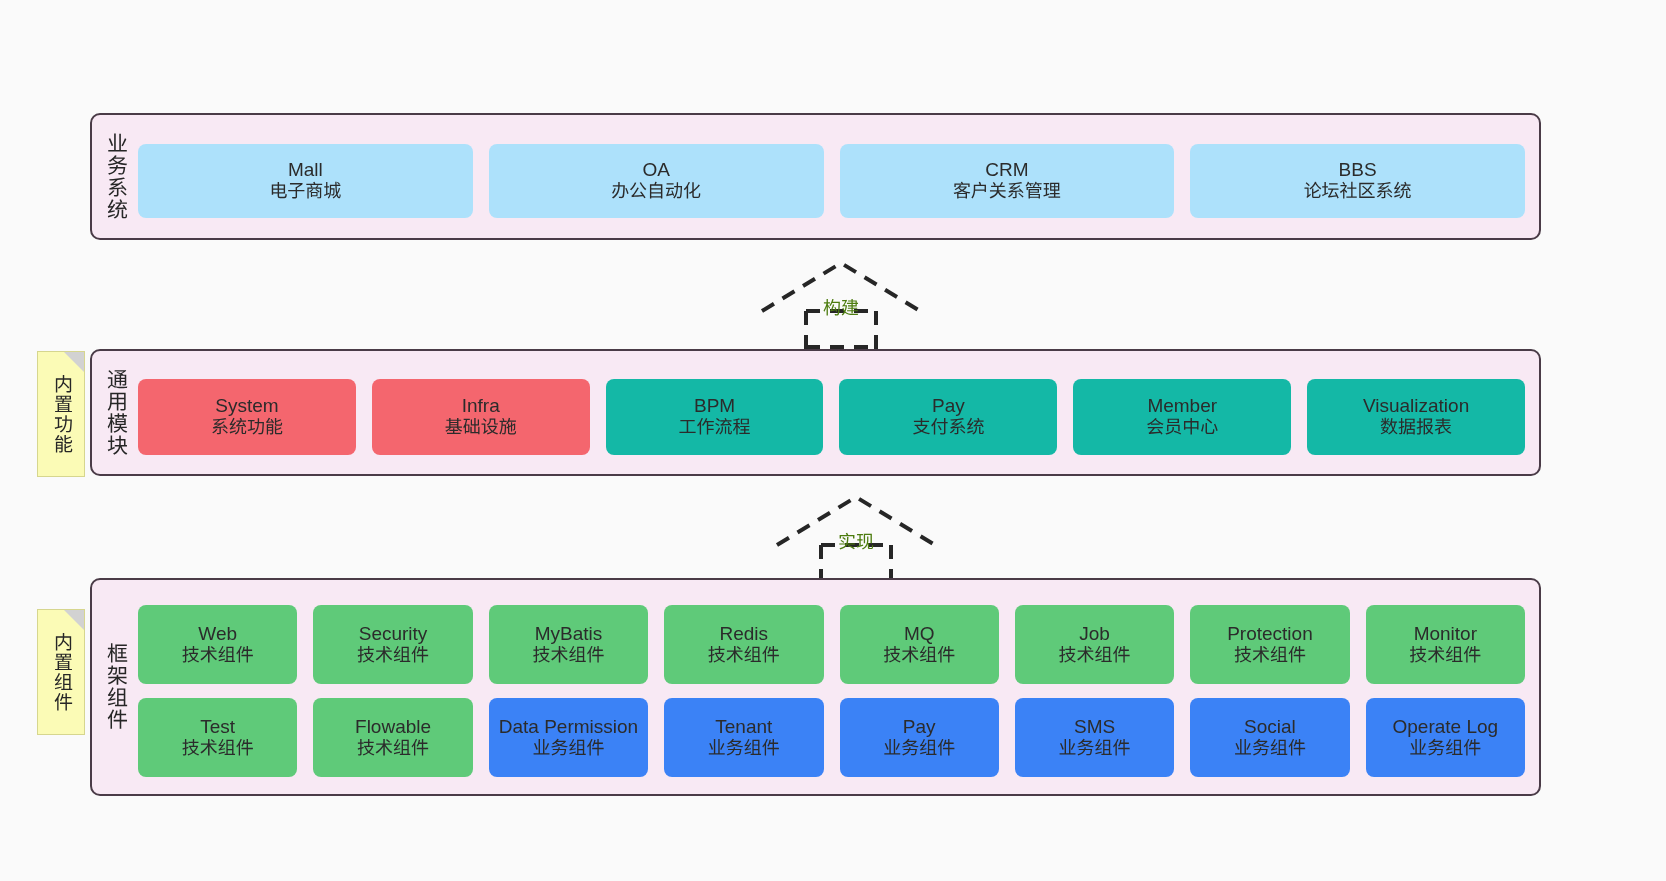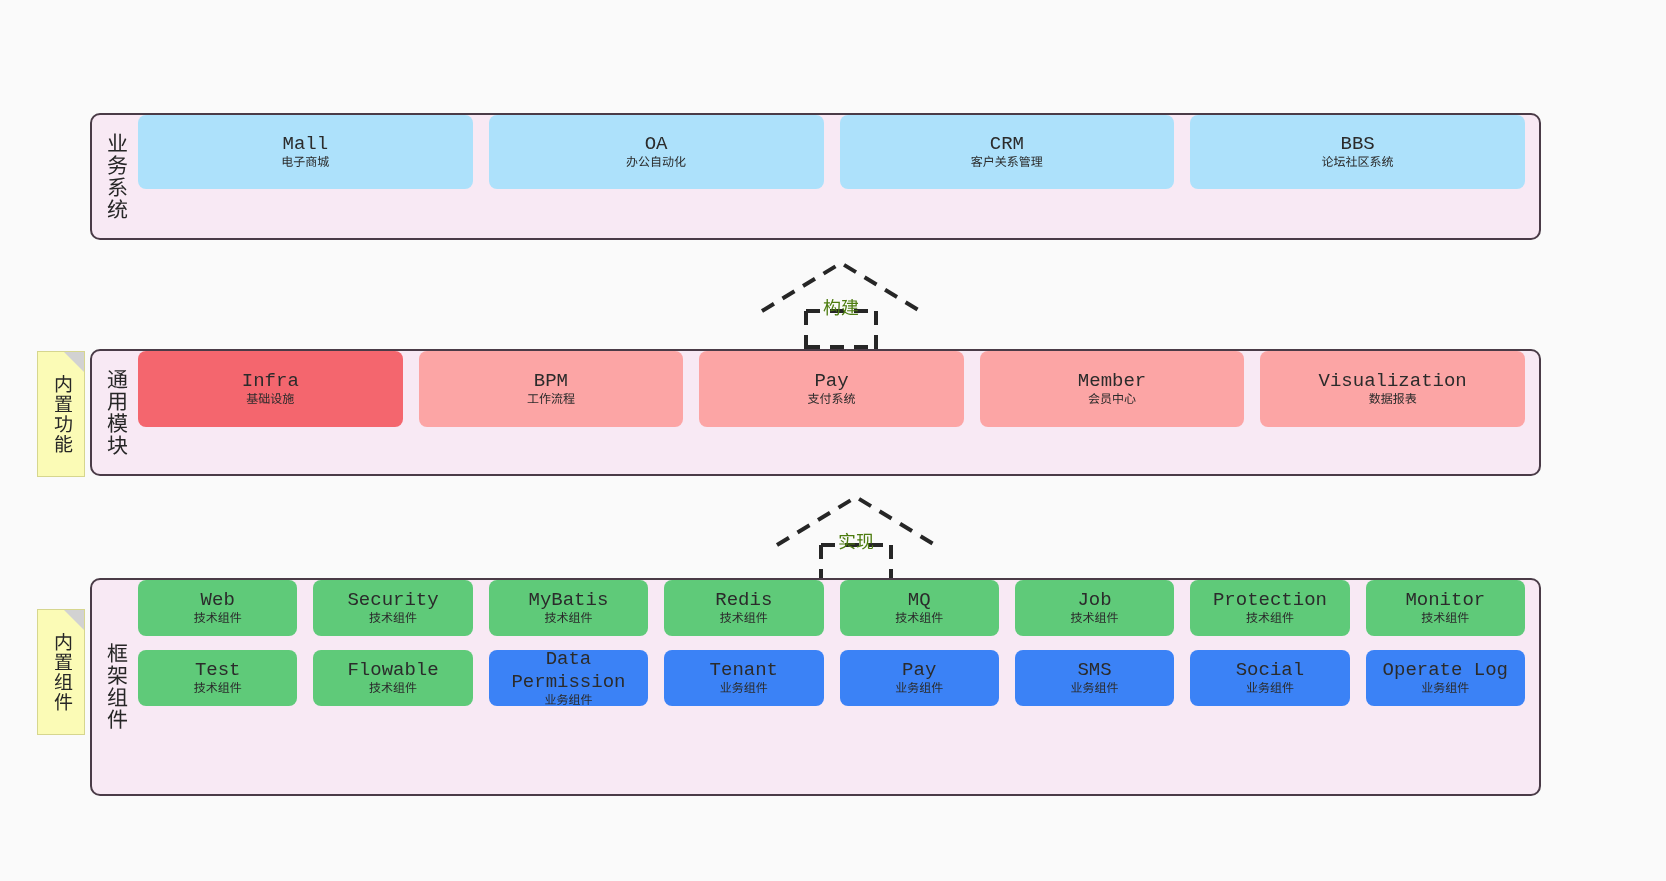--- a/index.html
+++ b/index.html
@@ -56,9 +56,9 @@
     flex: 1 1 auto;
     display: flex;
     flex-direction: column;
+    justify-content: center;
     gap: 14px;
-    padding: 0 14px 0 0;
-    font-family: Liberation Mono, monospace;
+    padding: 8px 14px 0 0;
   }
 
   .row {

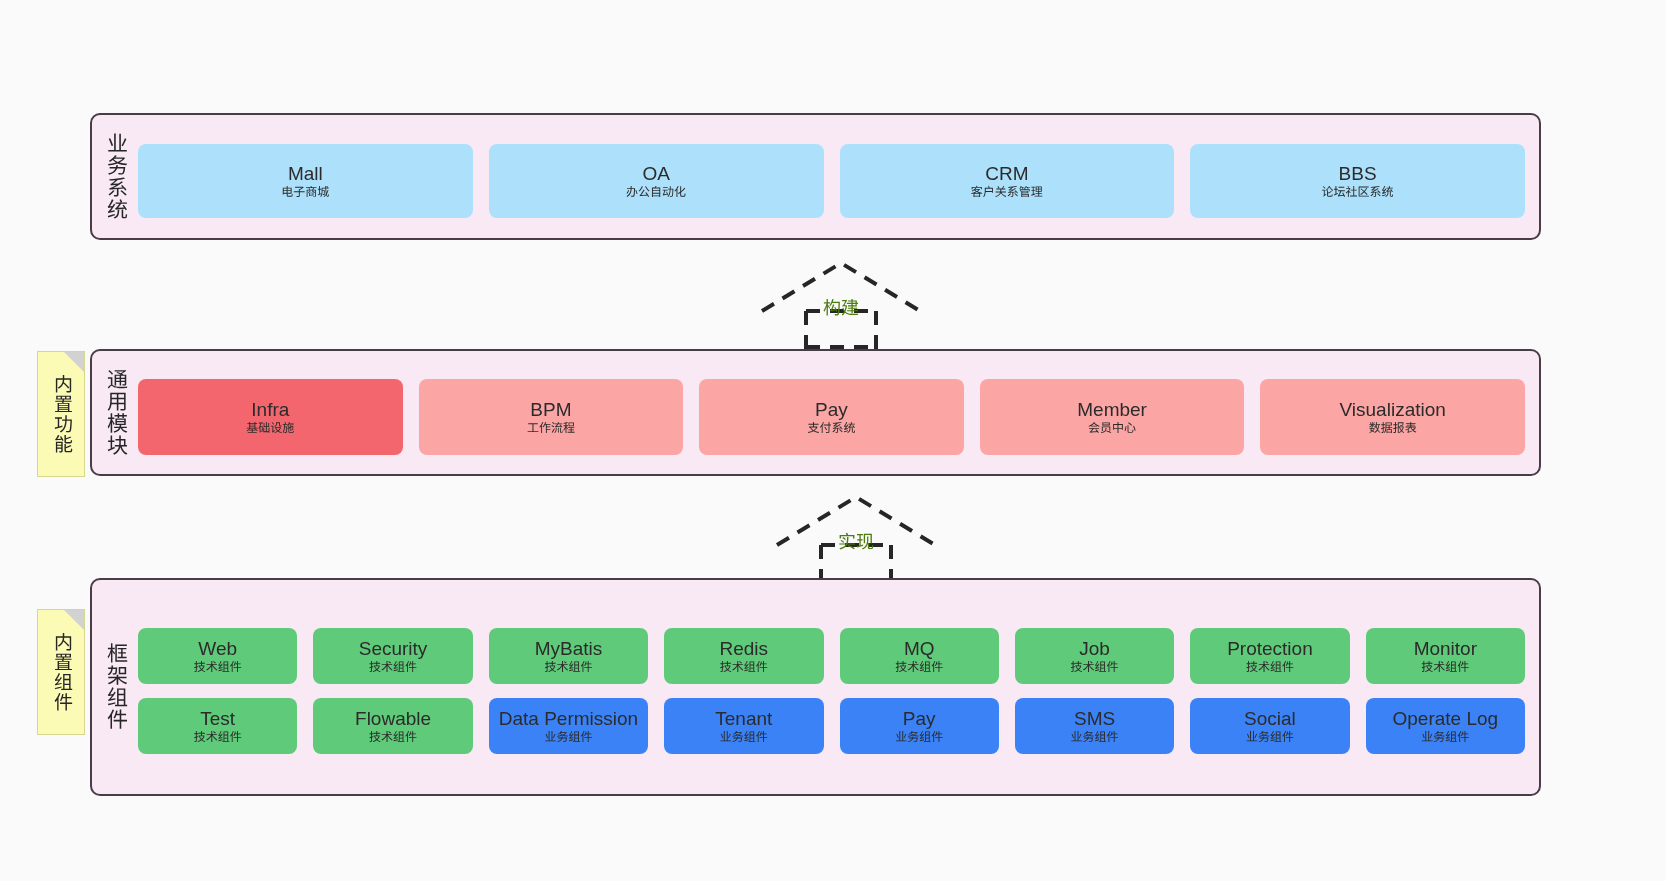--- a/index.html
+++ b/index.html
@@ -86,7 +86,7 @@
     font-size: 19px;
   }
   .node .sub {
-    font-size: 12px;
+    font-size: 18px;
   }
 
   

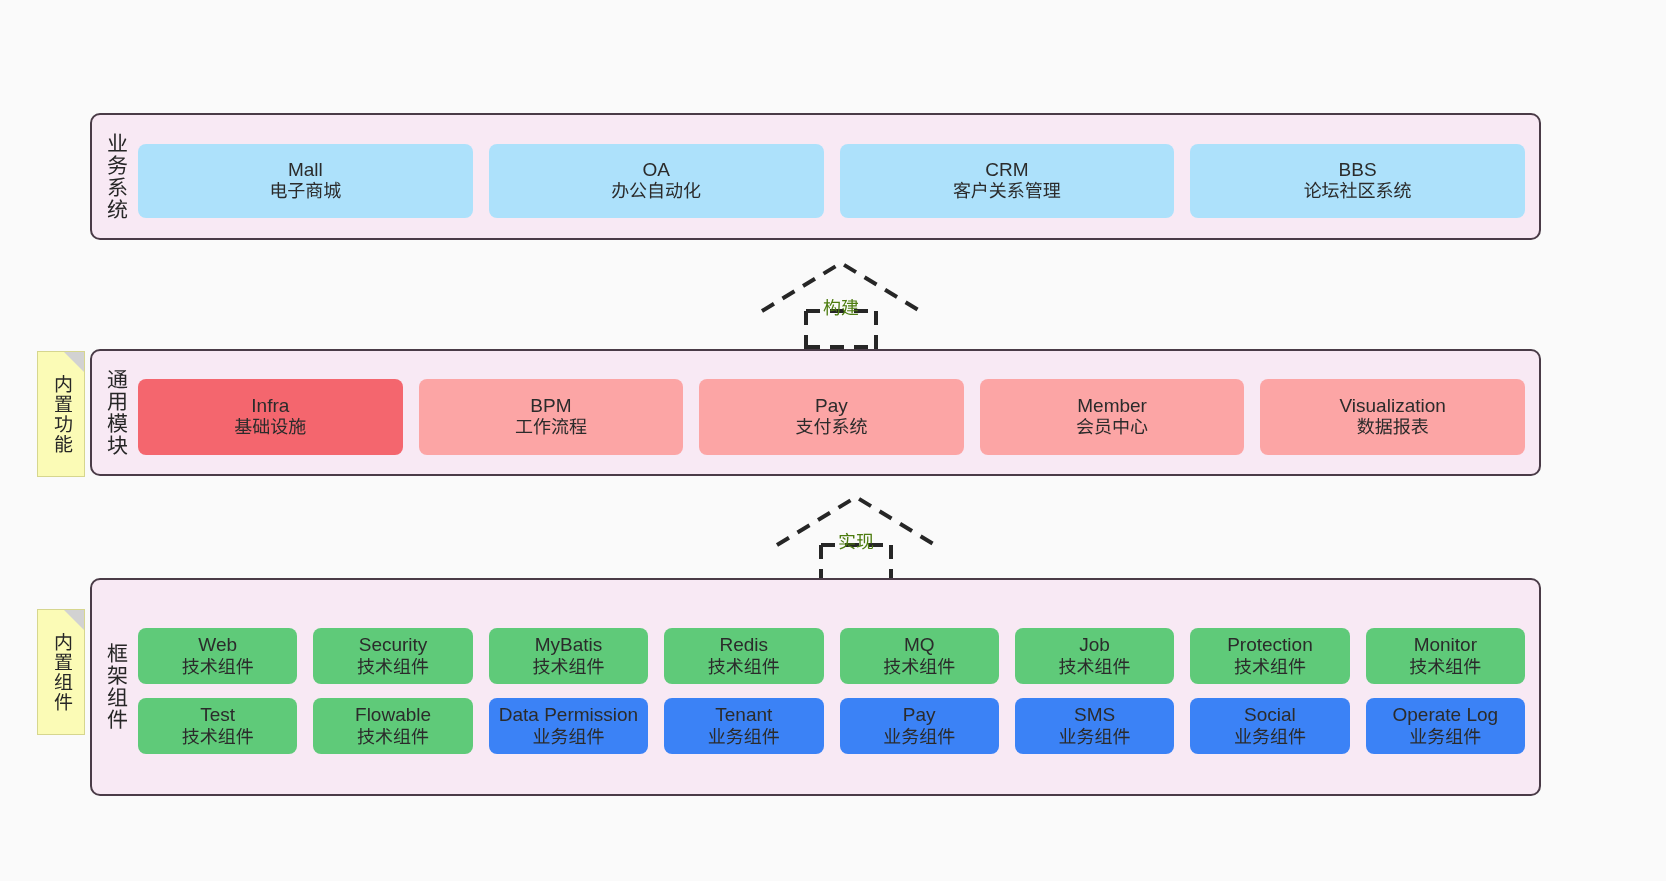--- a/index.html
+++ b/index.html
@@ -204,6 +204,10 @@
     <div class="layer-body">
       <div class="row">
         <div class="node red">
+          <span class="title">System</span>
+          <span class="sub">系统功能</span>
+        </div>
+        <div class="node red">
           <span class="title">Infra</span>
           <span class="sub">基础设施</span>
         </div>

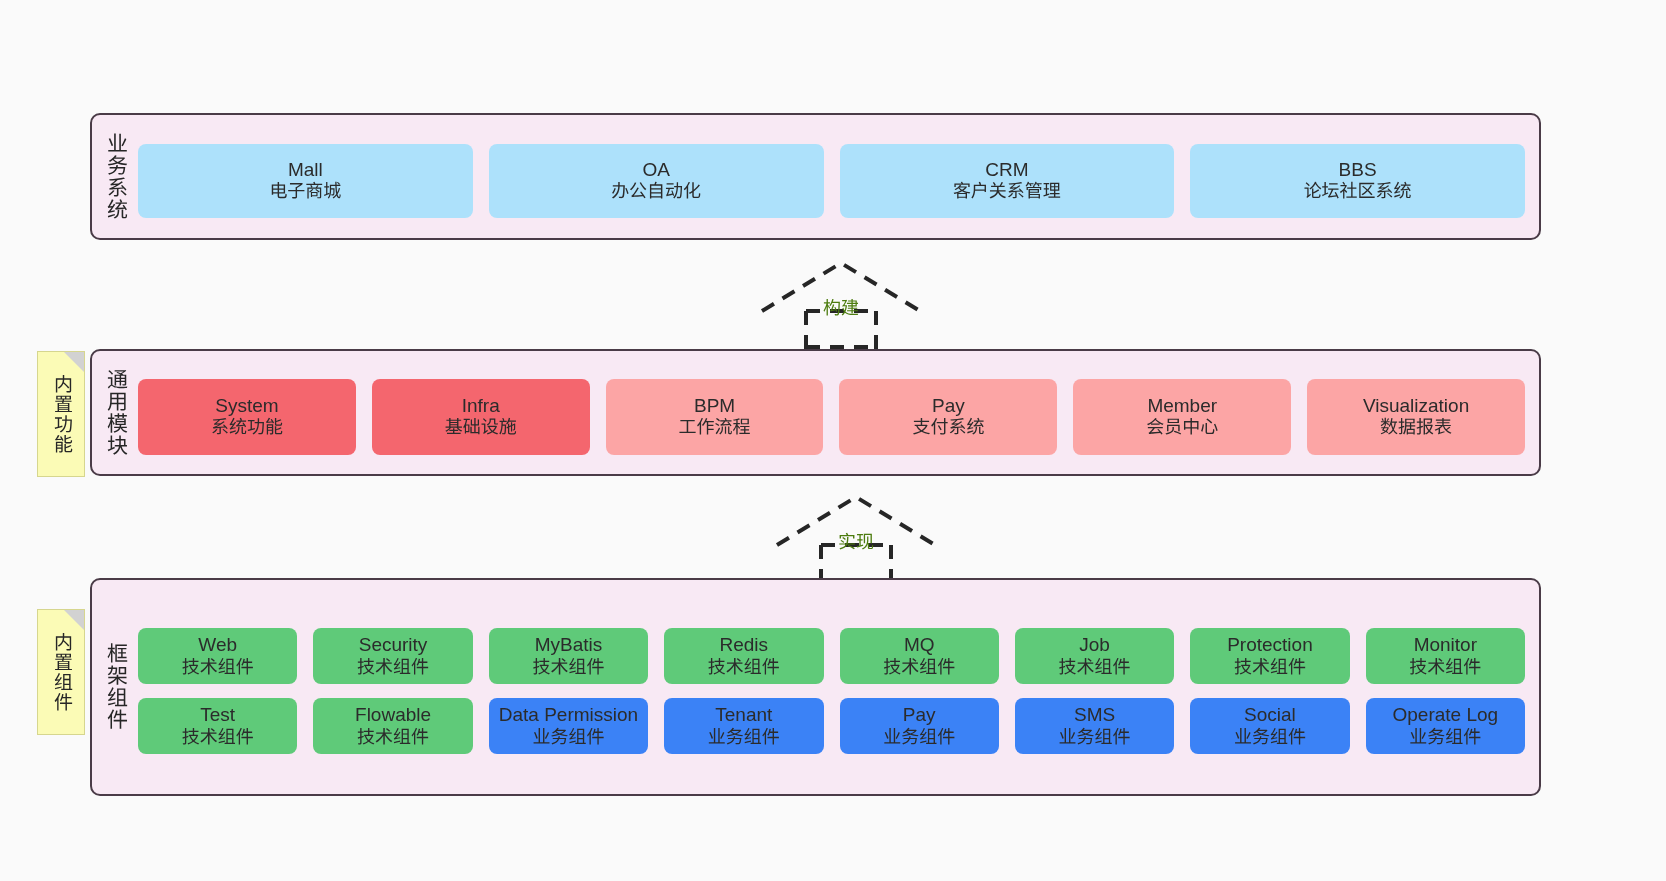--- a/index.html
+++ b/index.html
@@ -92,7 +92,7 @@
   
   .blue      { background: #ade1fb; }
   .red       { background: #f4666e; }
-  .pink      { background: #fca5a5; }
+  .pink      { background: #14b8a6; }
   .green     { background: #5fca79; }
   .lightgreen{ background: #3b82f6; }
 

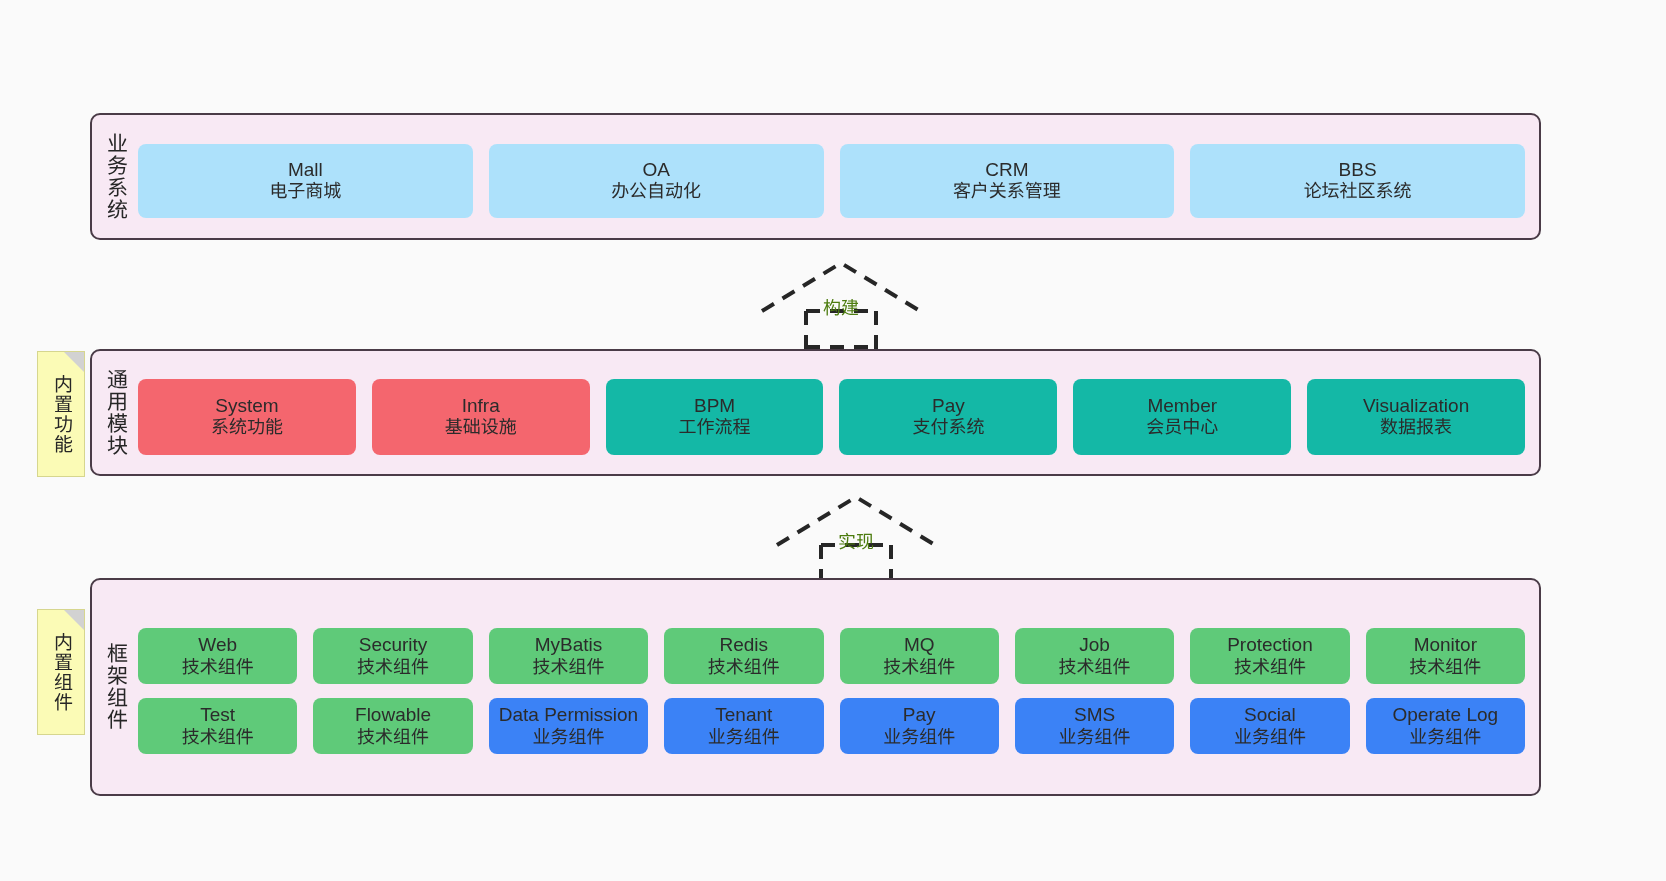--- a/index.html
+++ b/index.html
@@ -105,7 +105,7 @@
   #layer-common .node { height: 76px; }
 
   #layer-framework{ left: 90px;  top: 578px; width: 1451px; height: 218px; }
-  #layer-framework .node { height: 56px; }
+  #layer-framework .node { height: 79px; }
 
   
   .sticky {

